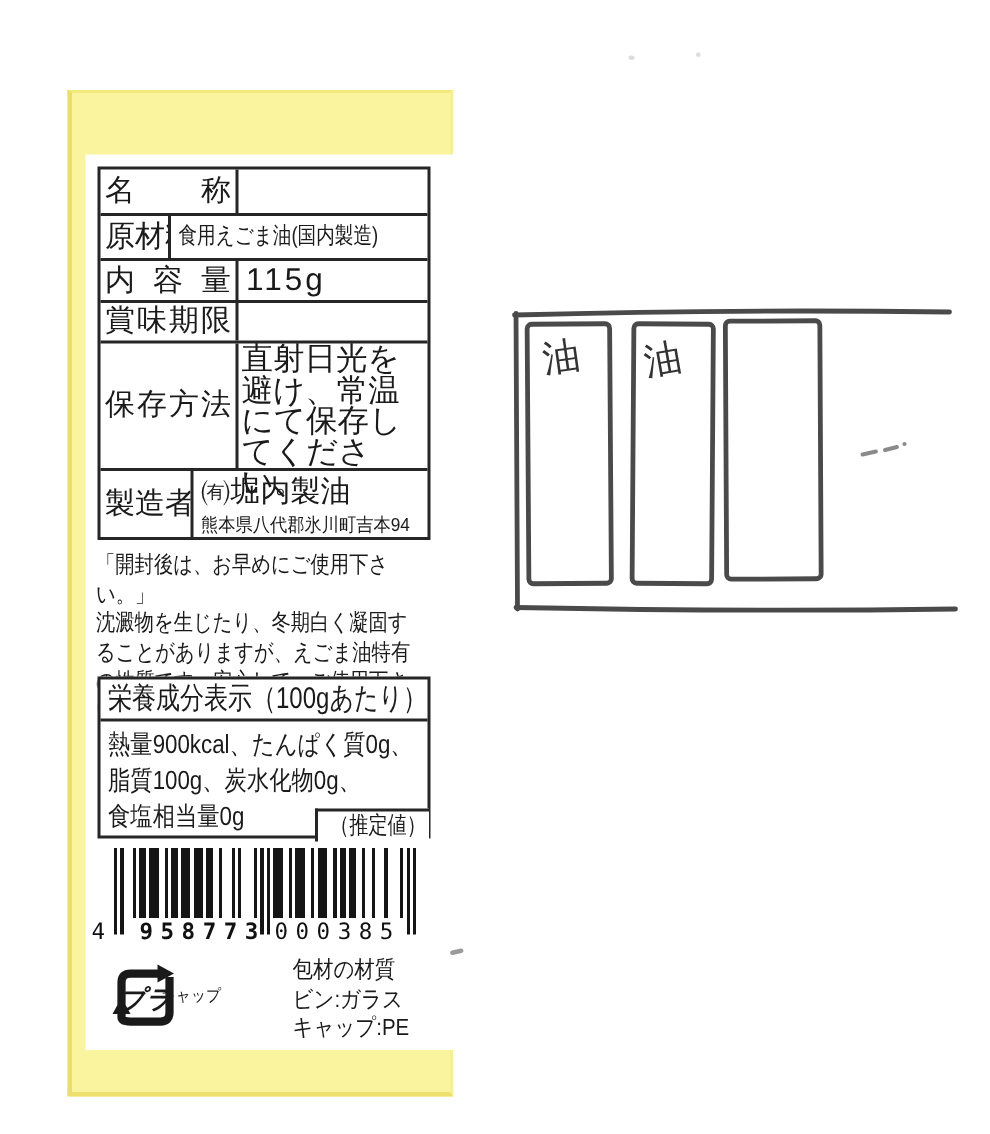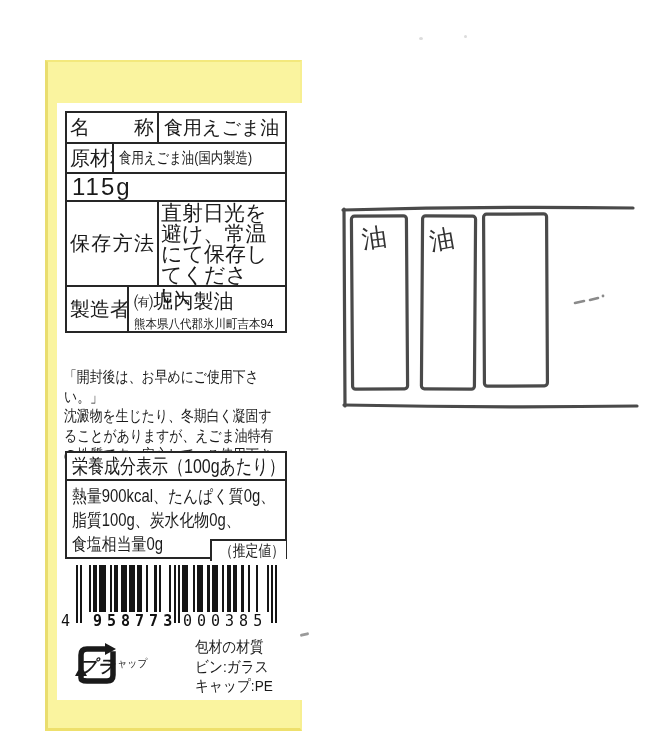--- a/index.html
+++ b/index.html
@@ -68,7 +68,6 @@
       <div class="ptable">
         <div class="prow" style="height:29px">
           <div class="pcell-l" style="line-height:29px">名称</div>
-          <div class="pcell-v" style="font-size:19px;line-height:29px">食用えごま油</div>
         </div>
         <div class="prow" style="height:28px">
           <div class="pcell-l" style="line-height:28px">原材料名</div>

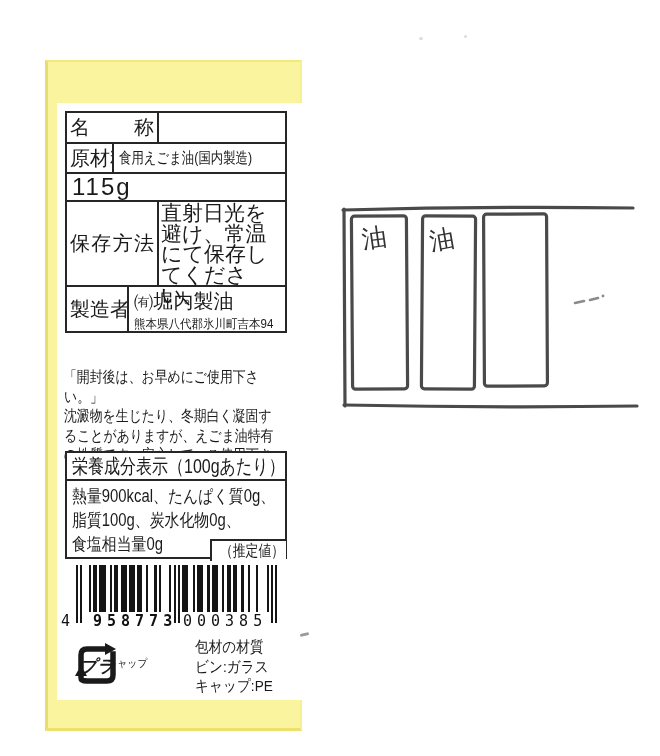--- a/index.html
+++ b/index.html
@@ -76,6 +76,7 @@
           </div>
         </div>
         <div class="prow" style="height:26px">
+          <div class="pcell-l" style="line-height:26px">内容量</div>
           <div class="pcell-v" style="font-size:24px;line-height:26px;letter-spacing:2px">115g</div>
         </div>
         <div class="prow" style="height:83px">

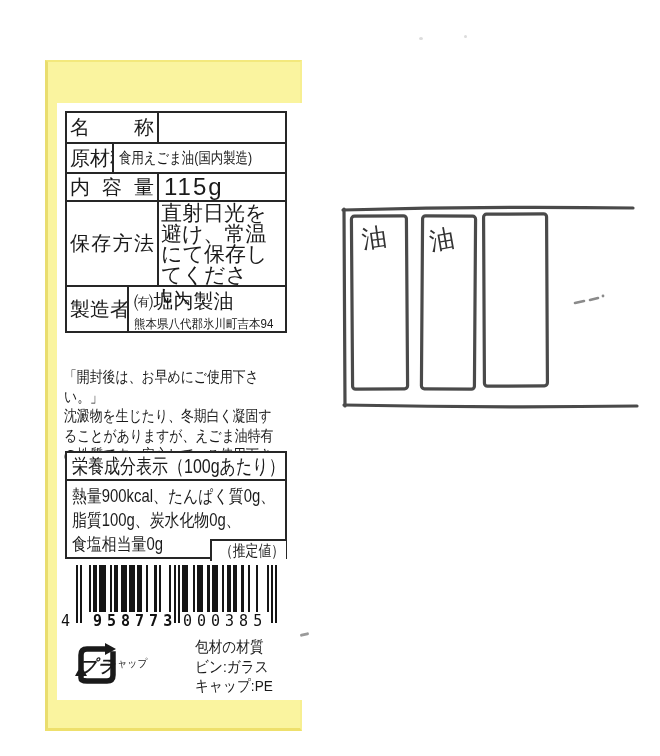--- a/index.html
+++ b/index.html
@@ -77,7 +77,7 @@
         </div>
         <div class="prow" style="height:26px">
           <div class="pcell-l" style="line-height:26px">内容量</div>
-          <div class="pcell-v" style="font-size:24px;line-height:26px;letter-spacing:2px">115g</div>
+          <div class="pcell-v" style="font-size:21px;line-height:26px;letter-spacing:2px">115g</div>
         </div>
         <div class="prow" style="height:83px">
           <div class="pcell-l" style="line-height:83px">保存方法</div>

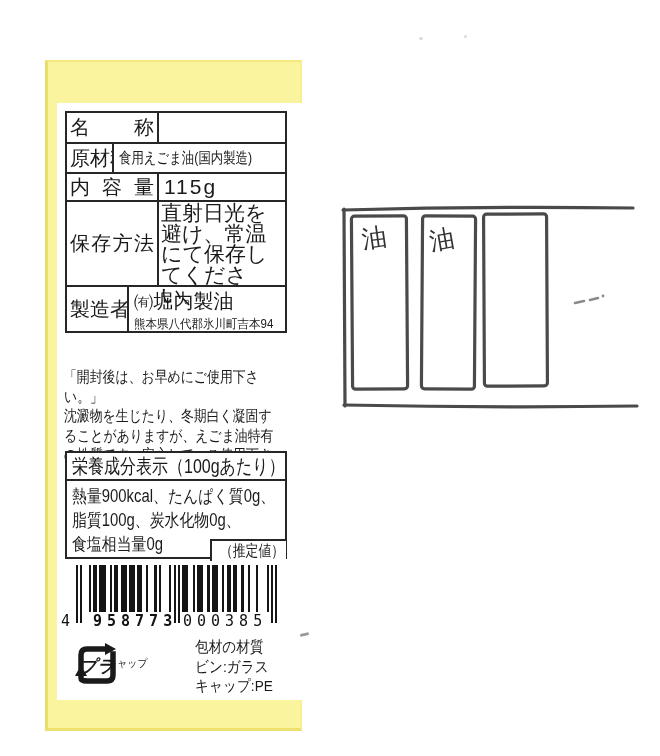--- a/index.html
+++ b/index.html
@@ -78,6 +78,10 @@
         <div class="prow" style="height:26px">
           <div class="pcell-l" style="line-height:26px">内容量</div>
           <div class="pcell-v" style="font-size:21px;line-height:26px;letter-spacing:2px">115g</div>
+        </div>
+        <div class="prow" style="height:25px">
+          <div class="pcell-l" style="line-height:25px">賞味期限</div>
+          <div class="pcell-v"></div>
         </div>
         <div class="prow" style="height:83px">
           <div class="pcell-l" style="line-height:83px">保存方法</div>

